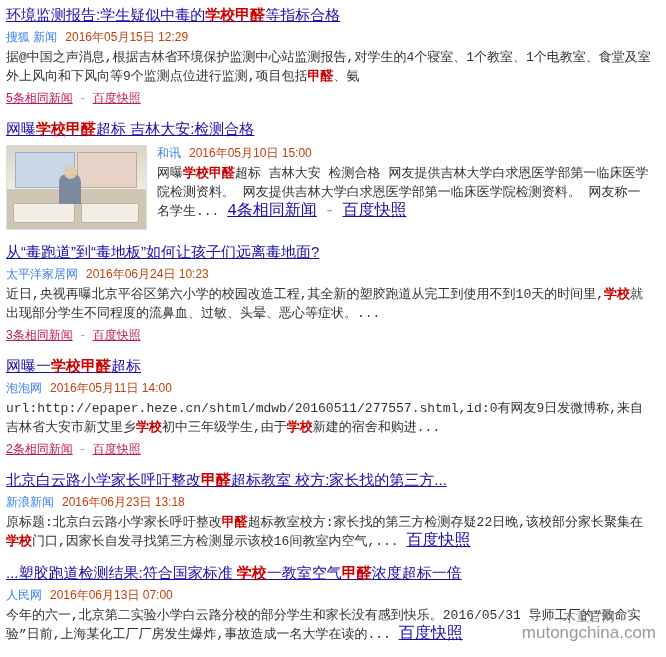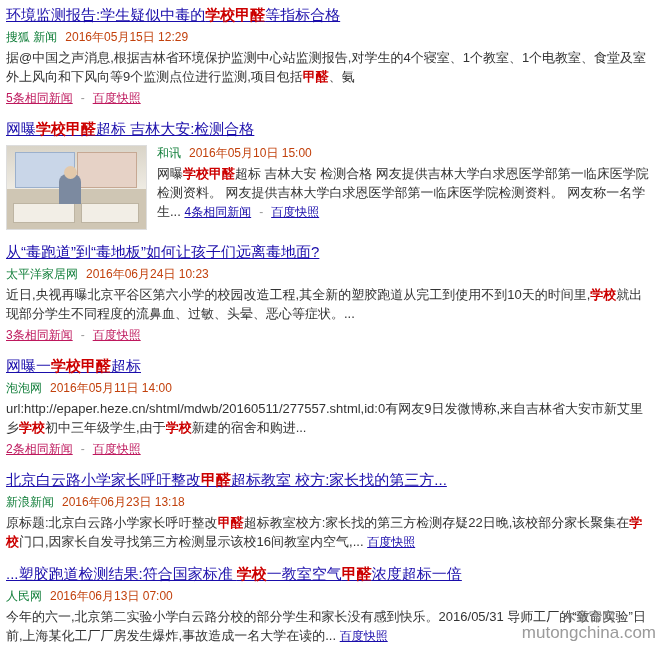--- a/index.html
+++ b/index.html
@@ -45,7 +45,7 @@
     line-height: 16px;
   }
   .meta .src {
-    color: #15803d;
+    color: #3b82f6;
   }
   .meta .date {
     color: #c2410c;

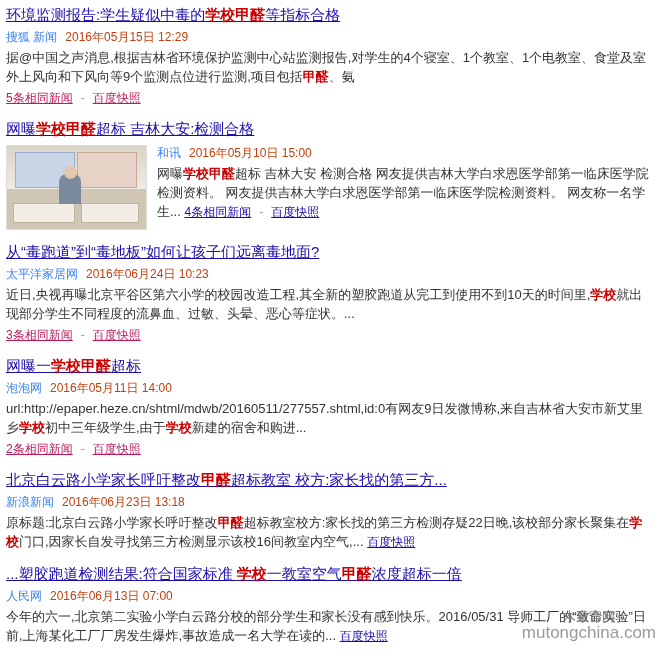--- a/index.html
+++ b/index.html
@@ -57,6 +57,7 @@
     line-height: 19px;
     margin: 0 15px 4px 0;
     max-width: 648px;
+    font-family: Liberation Mono, monospace;
   }
   .snippet .kwb {
     color: #cc0000;

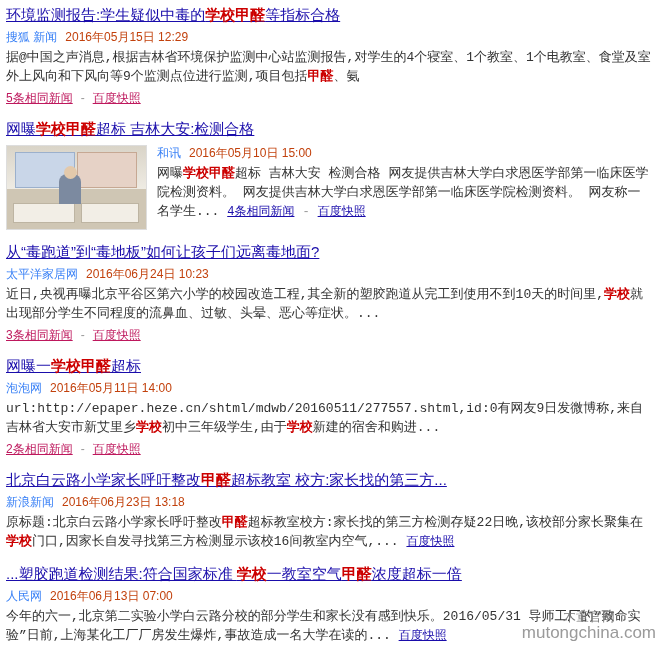--- a/index.html
+++ b/index.html
@@ -150,7 +150,7 @@
   }
   .inline-footer {
     display: inline;
-    font-size: 12px;
+    font-size: 16px;
   }
   .inline-footer a {
     color: #1a0dab;

